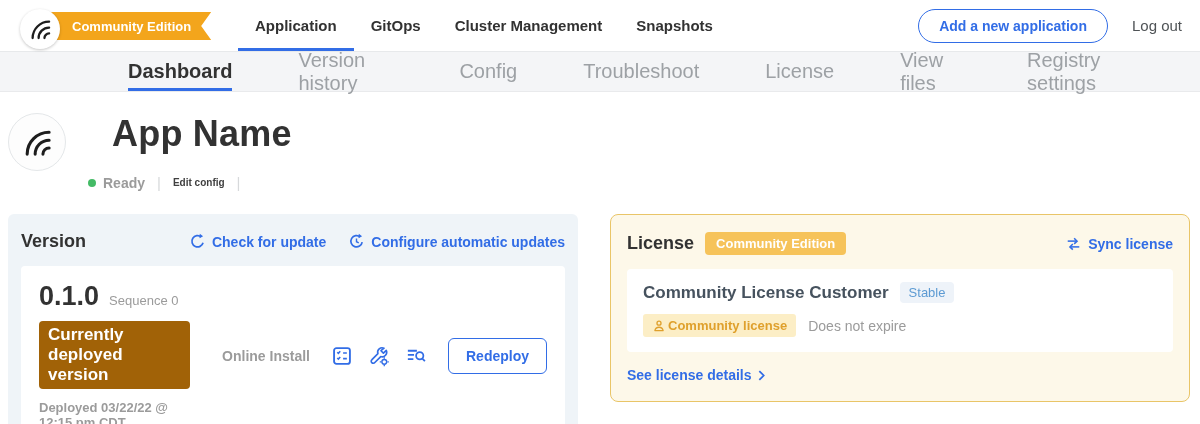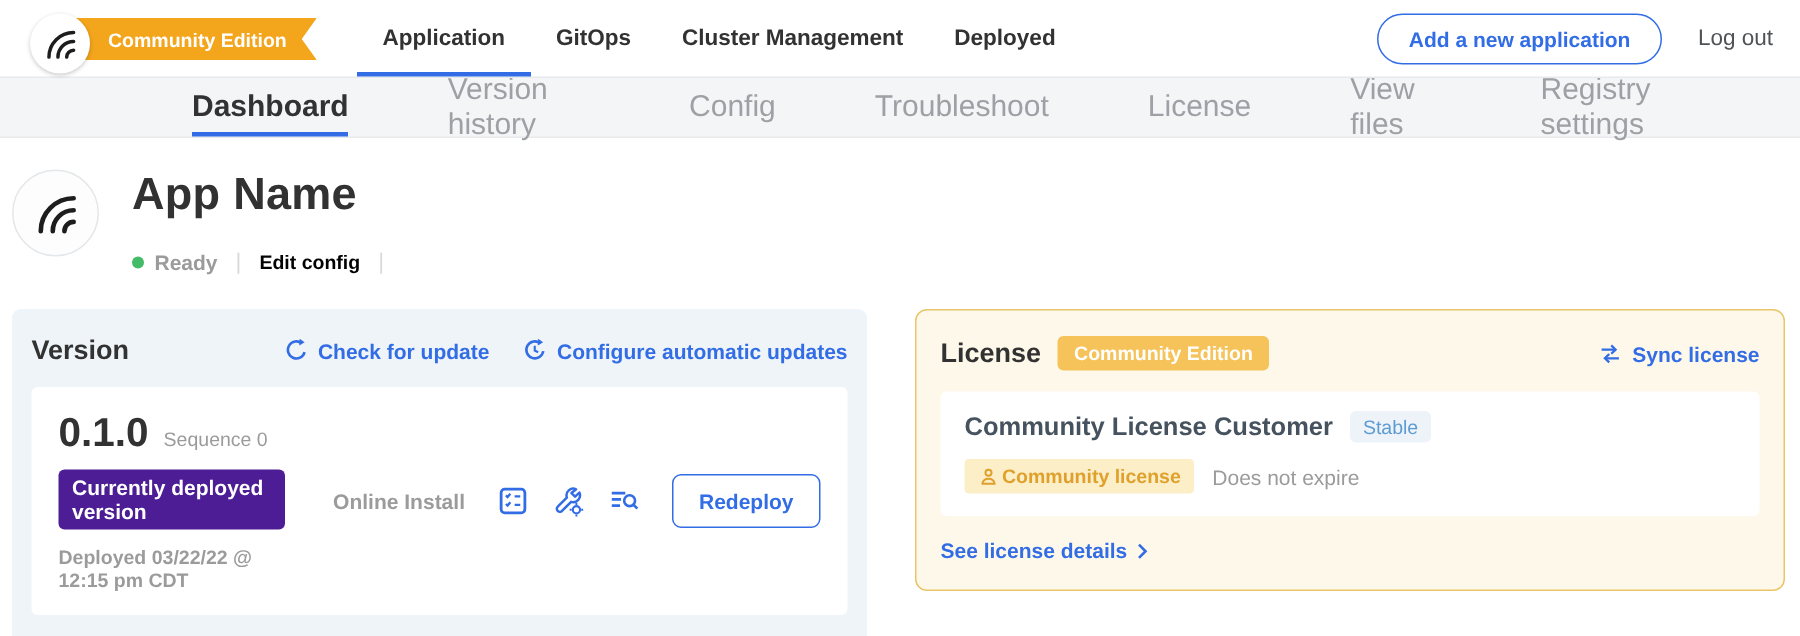--- a/index.html
+++ b/index.html
@@ -103,7 +103,7 @@
     <div class="top-nav-item active">Application</div>
     <div class="top-nav-item">GitOps</div>
     <div class="top-nav-item">Cluster Management</div>
-    <div class="top-nav-item">Deployed</div>
+    <div class="top-nav-item">Snapshots</div>
   </nav>
   <div class="top-right">
     <button class="add-app-btn">Add a new application</button>

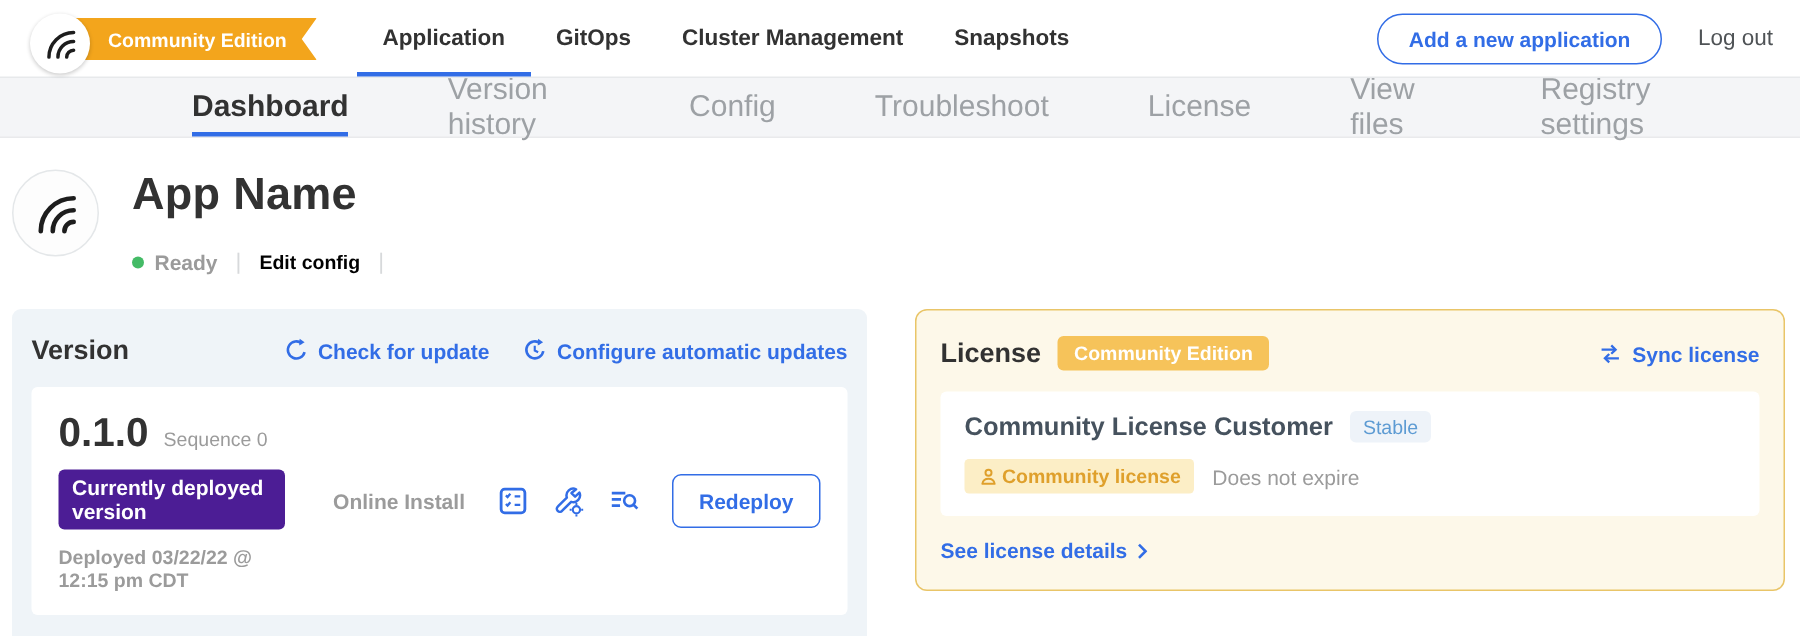--- a/index.html
+++ b/index.html
@@ -36,7 +36,7 @@
   .app-avatar { width:58px; height:58px; border-radius:50%; background:#fdfdfd; border:1px solid #e4e7e9;
     display:flex; align-items:center; justify-content:center; flex:0 0 auto; }
   .app-head-text { margin-left:22px; }
-  .app-title { font-size:30px; font-weight:bold; color:#323232; letter-spacing:.2px; }
+  .app-title { font-size:36px; font-weight:bold; color:#323232; letter-spacing:.2px;margin-left:24px; }
   .status-row { display:flex; align-items:center; margin-top:19px; }
   .status-dot { width:8px; height:8px; border-radius:50%; background:#44bb66; margin-right:7px; }
   .status-text { font-size:14px; color:#9b9b9b; font-weight:bold; }

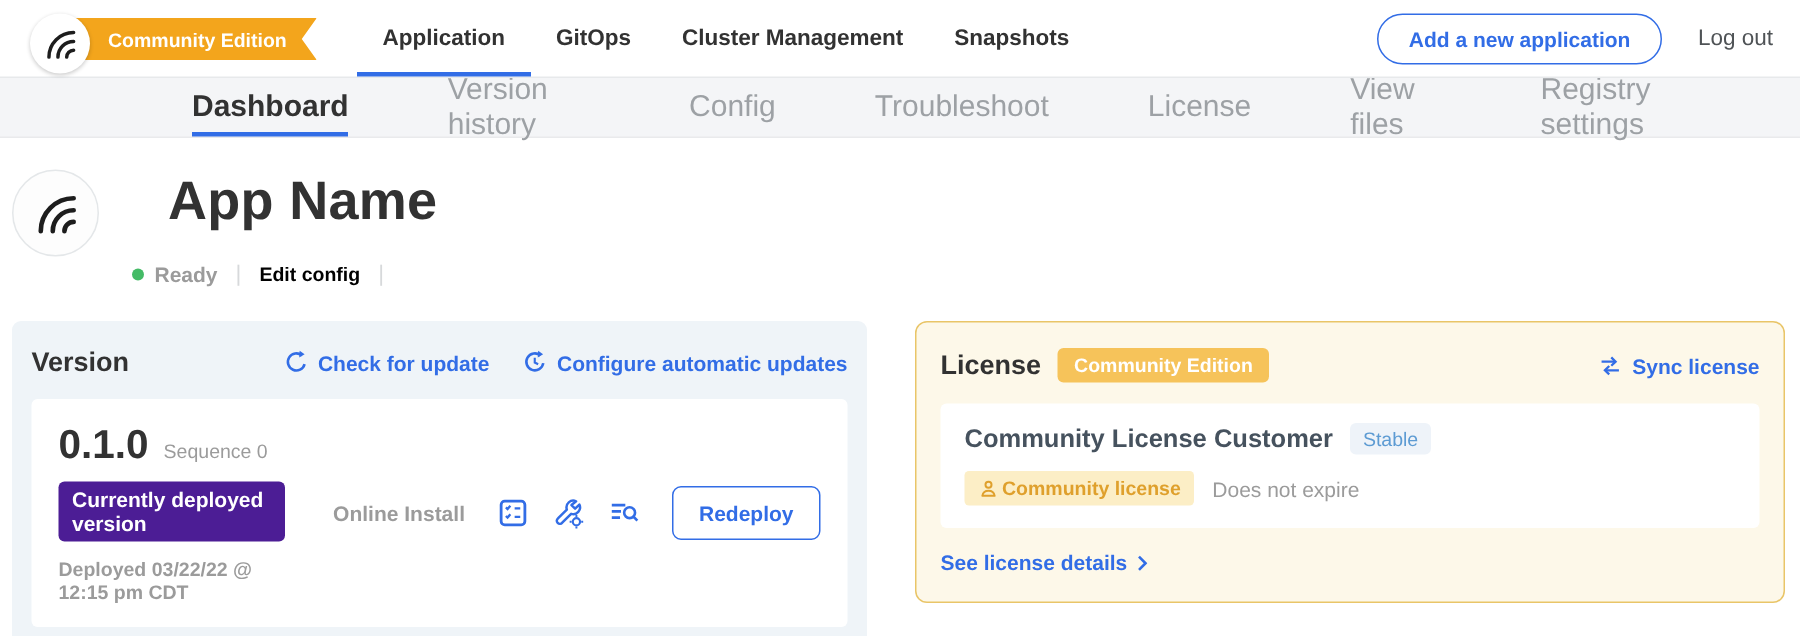--- a/index.html
+++ b/index.html
@@ -41,7 +41,7 @@
   .status-dot { width:8px; height:8px; border-radius:50%; background:#44bb66; margin-right:7px; }
   .status-text { font-size:14px; color:#9b9b9b; font-weight:bold; }
   .sep { color:#d7d9db; margin:0 12px; font-size:15px; }
-  .edit-config { color:#000000; font-size:13px; font-weight:bold; cursor:pointer; text-decoration:none;text-align:right; }
+  .edit-config { color:#404040; font-size:10px; font-weight:bold; cursor:pointer; text-decoration:none;text-align:right; }
 
   
   .cards { display:flex; align-items:flex-start; margin-top:23px; padding:0 10px 0 8px; gap:32px; }

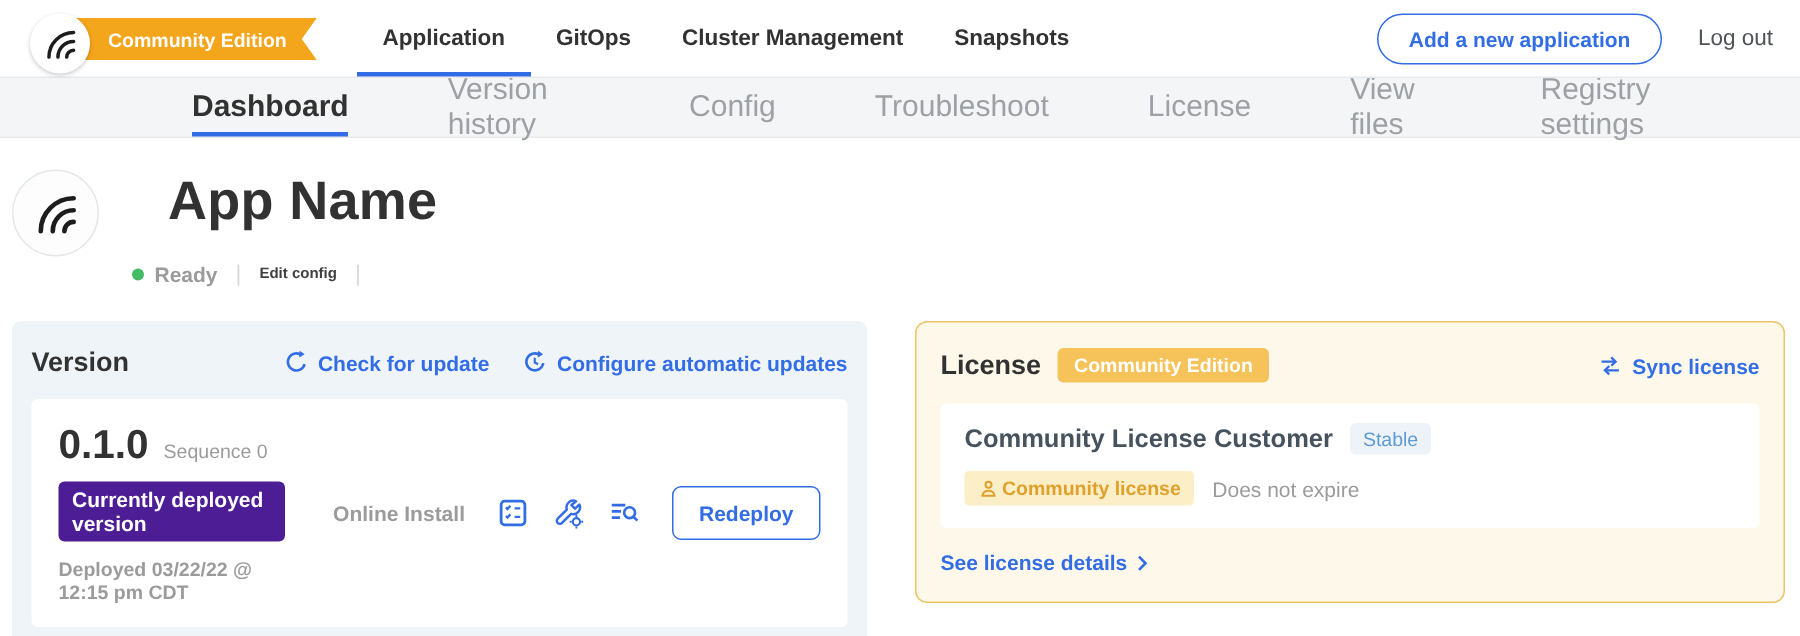--- a/index.html
+++ b/index.html
@@ -58,8 +58,8 @@
   .ver-row { display:flex; align-items:baseline; gap:10px; }
   .ver-number { font-size:27px; font-weight:bold; color:#323232; }
   .ver-seq { font-size:13px; color:#9b9b9b; }
-  .deployed-badge { display:inline-block; margin-top:9px; background:#4c1d95; color:#fff;
-    font-size:14px; font-weight:bold; padding:4px 9px; border-radius:4px; }
+  .deployed-badge { display:inline-block; margin-top:9px; background:#a16207; color:#fff;
+    font-size:17px; font-weight:bold; padding:4px 9px; border-radius:4px; }
   .deployed-at { margin-top:11px; font-size:13px; color:#9b9b9b; font-weight:bold; }
   .version-right { display:flex; align-items:center; gap:15px; flex:0 0 auto; }
   .install-type { font-size:14px; color:#9b9b9b; font-weight:bold; margin-right:6px; }

